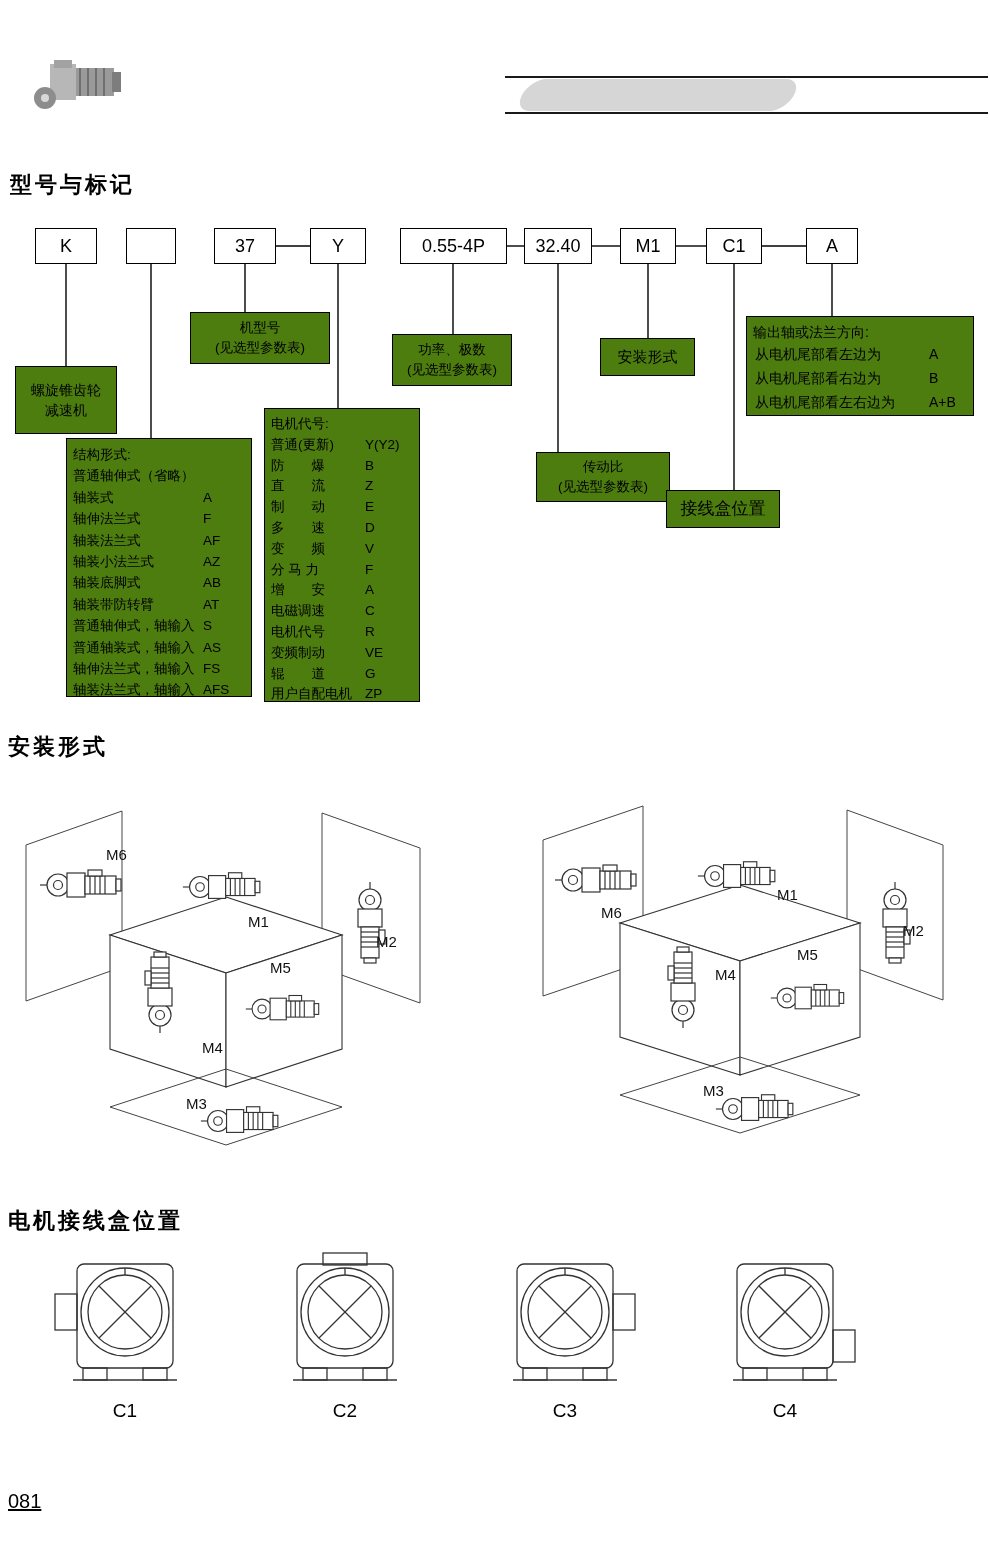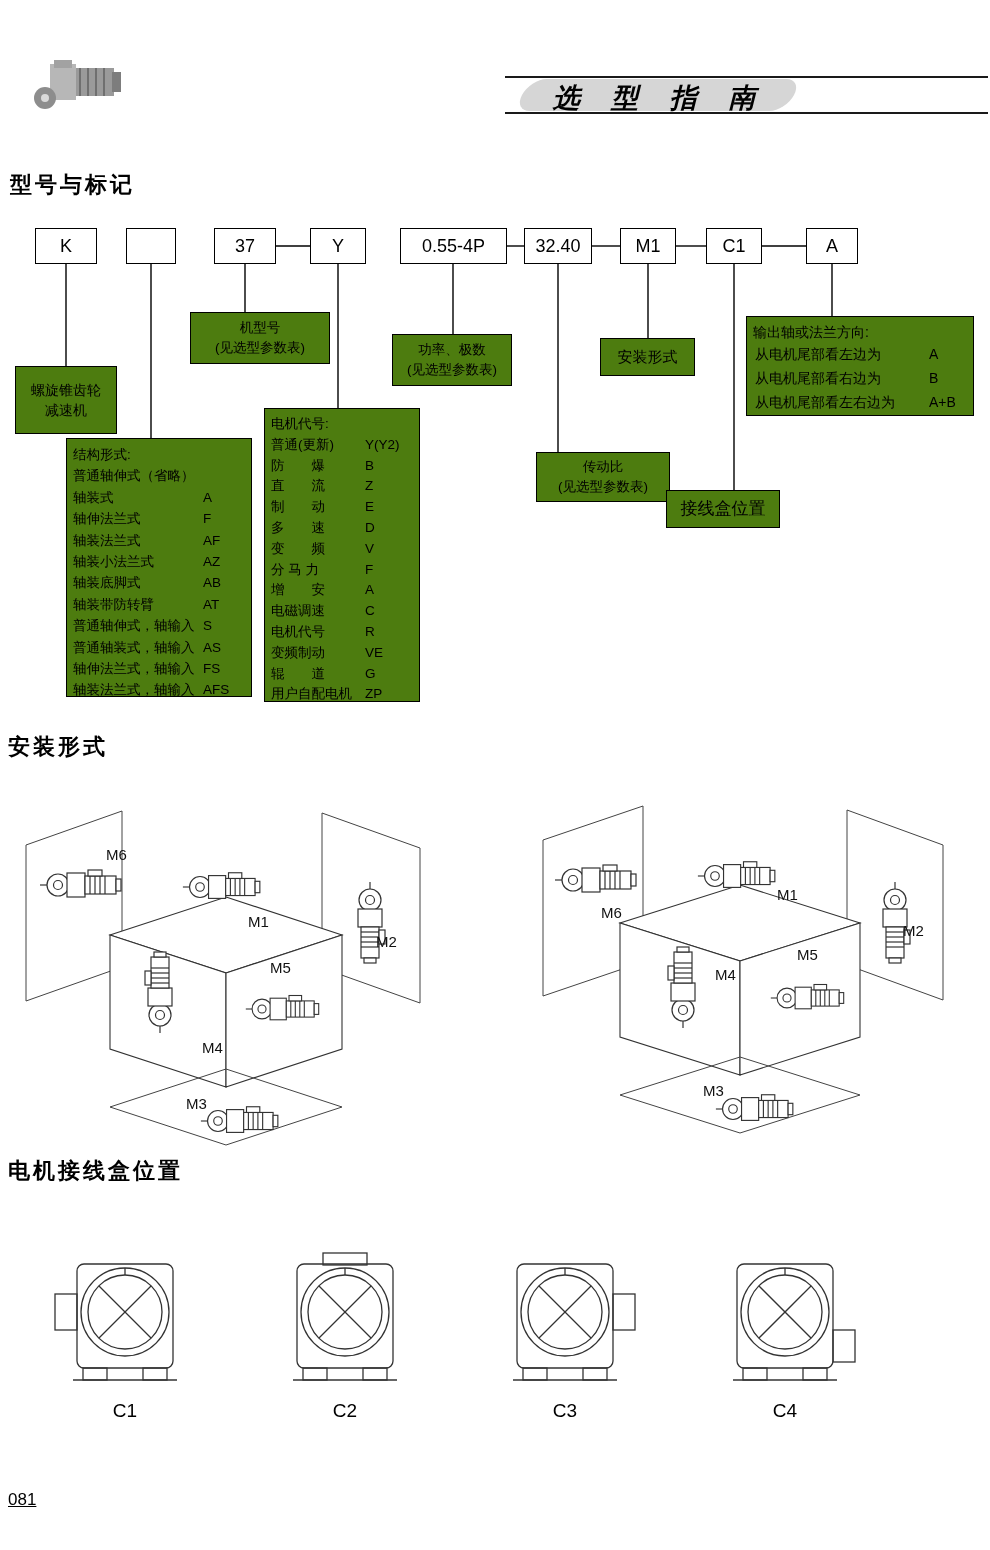--- a/index.html
+++ b/index.html
@@ -58,7 +58,6 @@
 
   <div class="hline" style="left:505px; top:76px; width:483px;"></div>
   <div class="capsule" style="left:522px; top:79px; width:272px; height:32px;"></div>
-  <div class="banner-title" style="left:520px; top:80px; width:280px;">选 型 指 南</div>
   <div class="hline" style="left:505px; top:112px; width:483px;"></div>
 
   <div class="sec-title" style="left:10px; top:170px;">型号与标记</div>

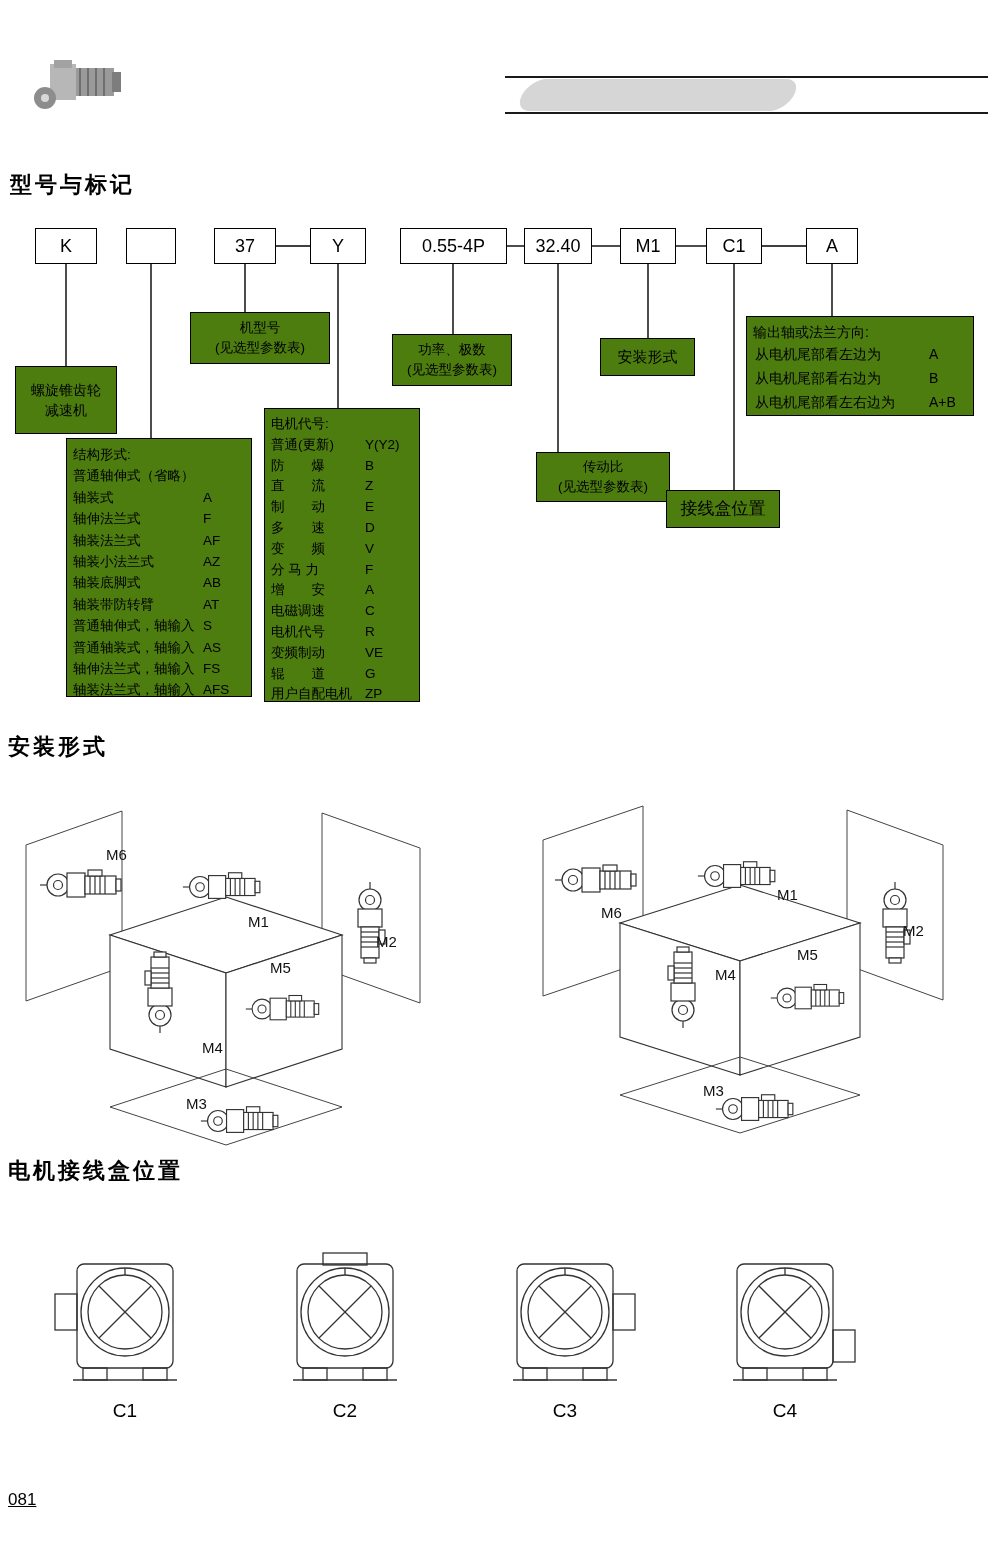--- a/index.html
+++ b/index.html
@@ -327,7 +327,7 @@
     </g>
   </svg>
 
-  <div class="sec-title" style="left:8px; top:1156px;">电机接线盒位置</div>
+  <div class="sec-title" style="left:8px; top:1206px;">电机接线盒位置</div>
 
   <svg class="abs" style="left:45px; top:1252px;" width="160" height="150" viewBox="0 0 160 150">
     <use href="#mface"></use>

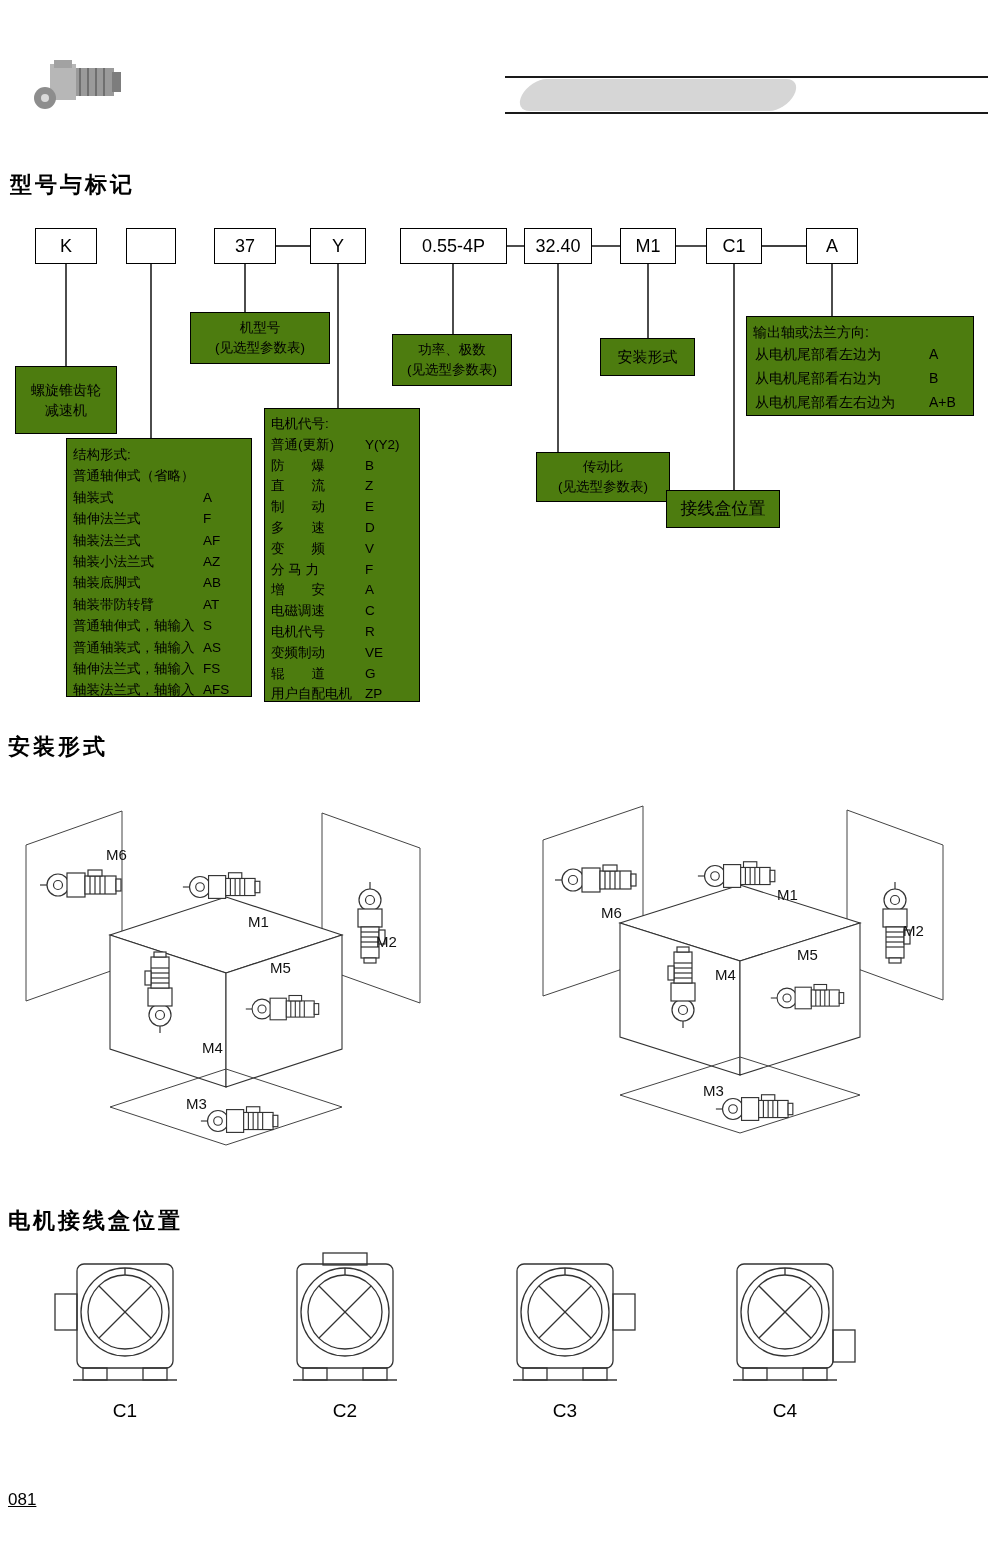--- a/index.html
+++ b/index.html
@@ -34,7 +34,7 @@
   svg text { font-family:"Liberation Sans","DejaVu Sans",sans-serif; fill:#111; }
 
   .jlabel { position:absolute; width:160px; text-align:center; font-size:19px; }
-  .pageno { position:absolute; font-size:17px;text-decoration:underline; }
+  .pageno { position:absolute; font-size:20px;text-decoration:underline; }
 </style>
 </head>
 <body>

